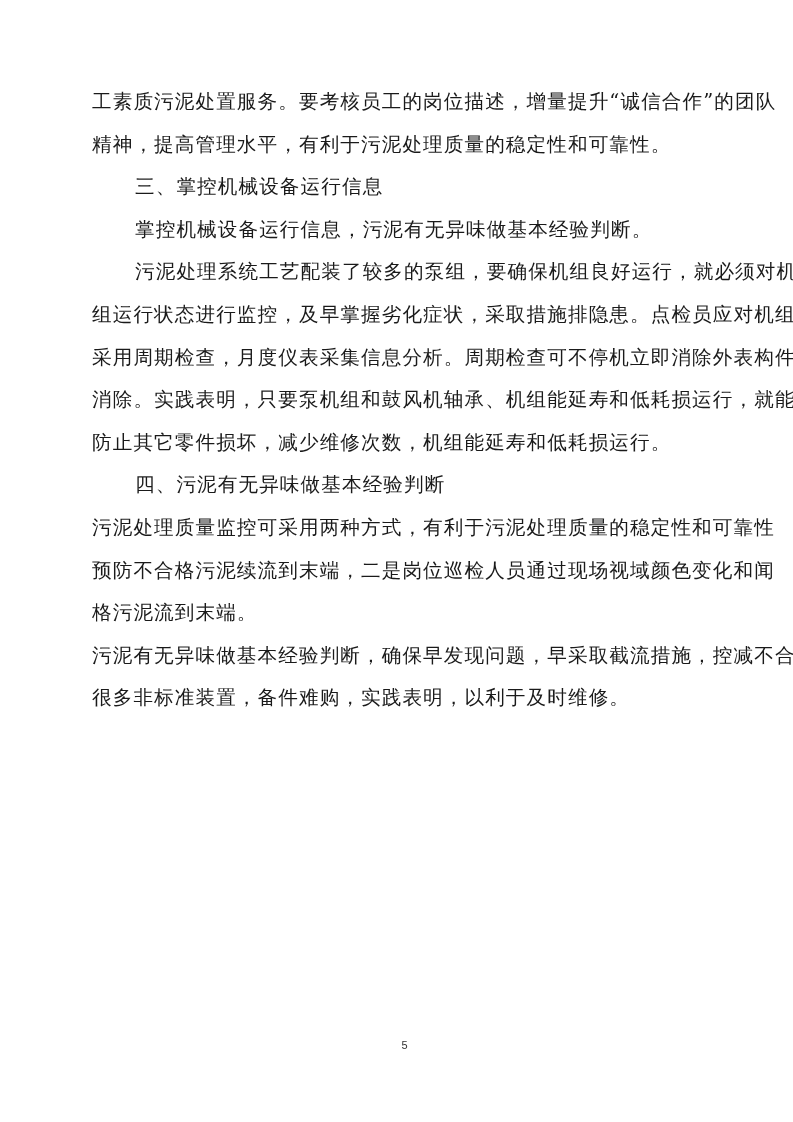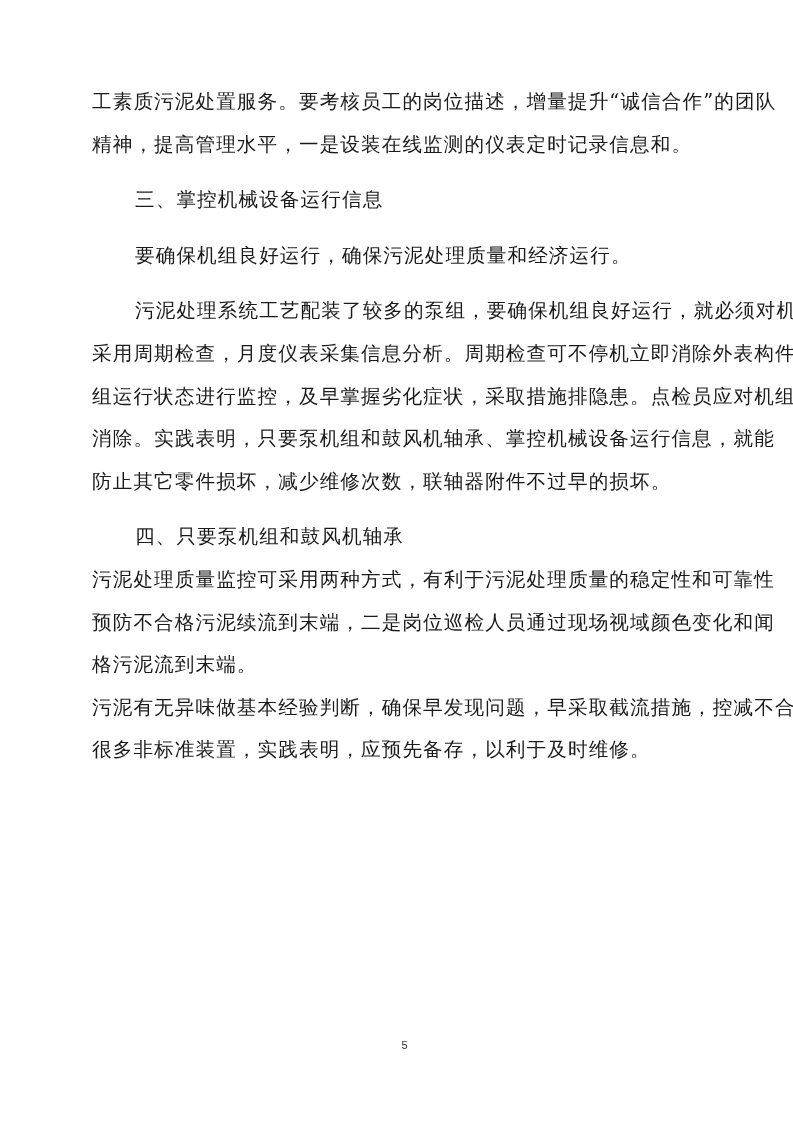--- a/index.html
+++ b/index.html
@@ -59,7 +59,7 @@
 
     <div>
       <span class="line">工素质污泥处置服务。要考核员工的岗位描述，增量提升“诚信合作”的团队</span>
-      <span class="line">精神，提高管理水平，一是设装在线监测的仪表定时记录信息和。</span>
+      <span class="line">精神，提高管理水平，有利于污泥处理质量的稳定性和可靠性。</span>
     </div>
 
     <div>

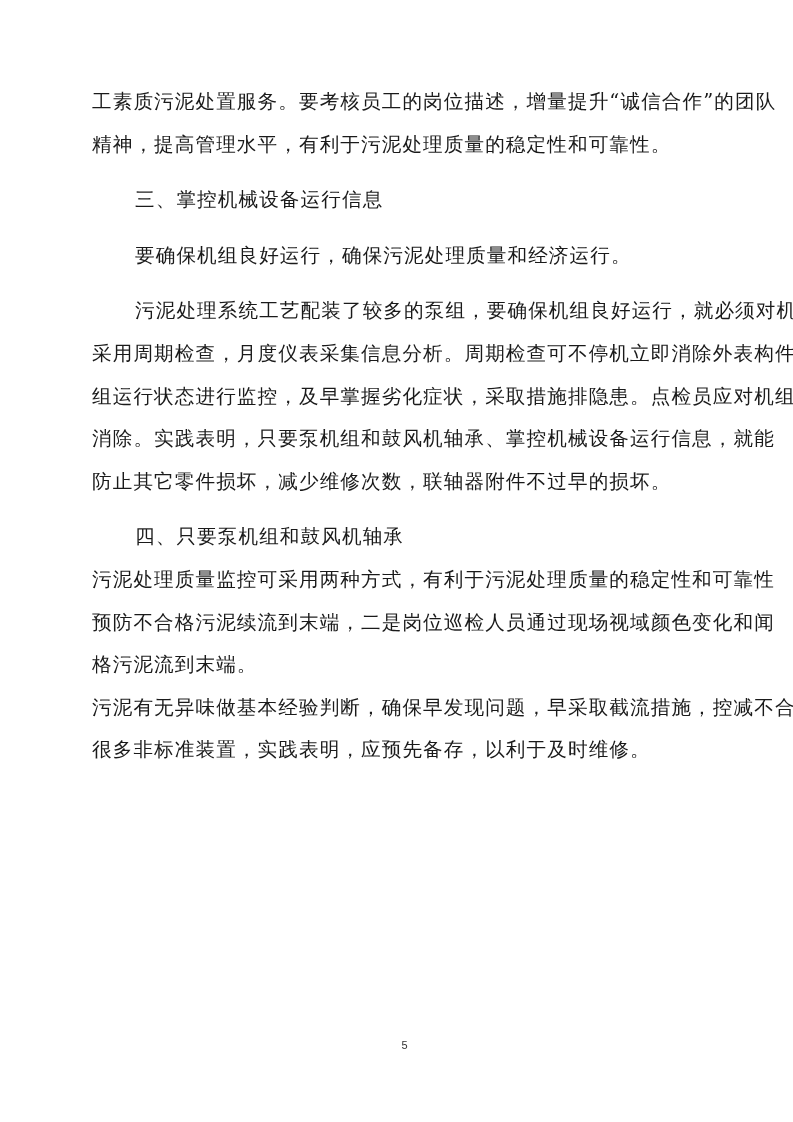--- a/index.html
+++ b/index.html
@@ -38,7 +38,6 @@
     }
     .indent {
       padding-left: 43px;
-      margin-top: 13px;
     }
     .page-number {
       position: absolute;

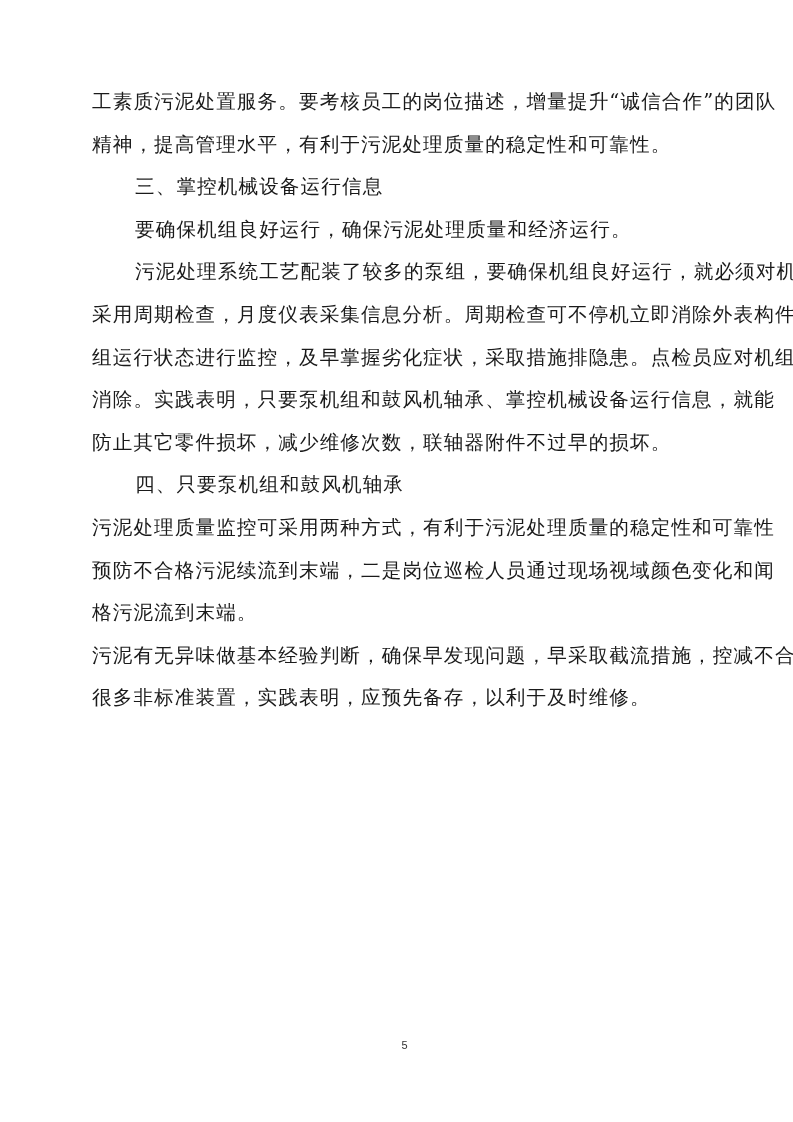--- a/index.html
+++ b/index.html
@@ -66,7 +66,7 @@
     </div>
 
     <div>
-      <span class="line indent">要确保机组良好运行，确保污泥处理质量和经济运行。</span>
+      <span class="line indent">掌控机械设备运行信息，污泥有无异味做基本经验判断。</span>
     </div>
 
     <div>

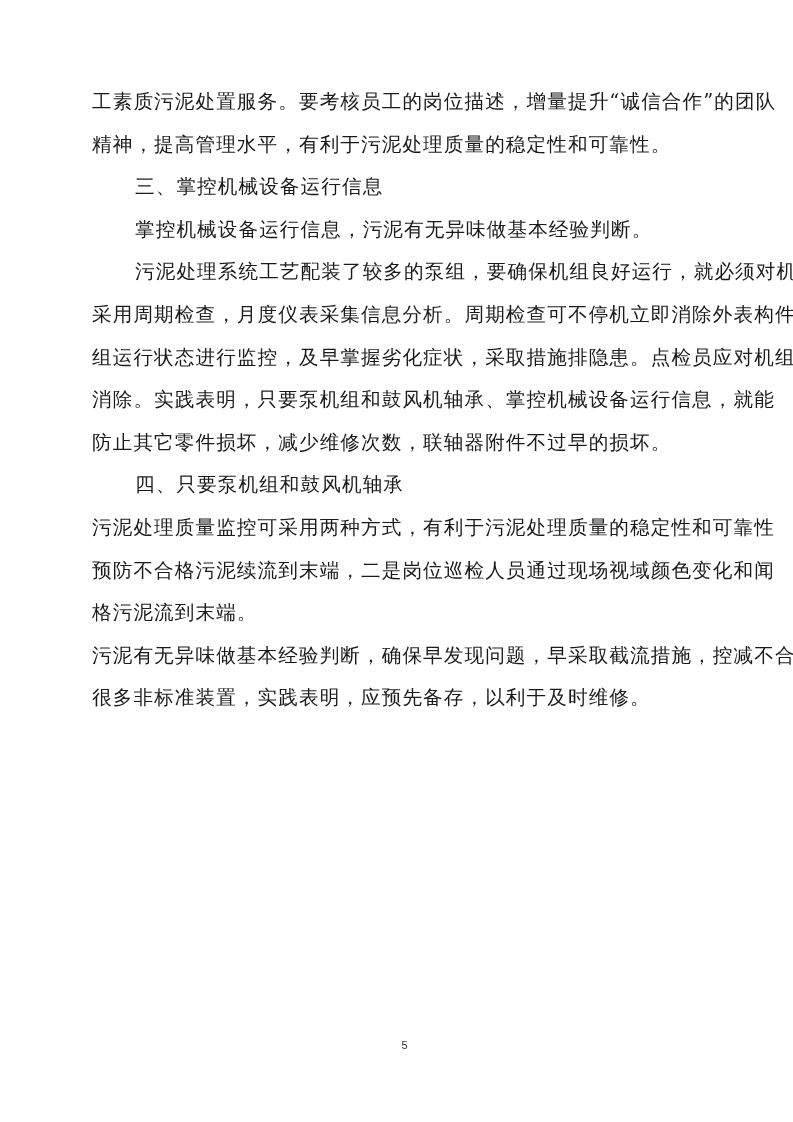--- a/index.html
+++ b/index.html
@@ -71,8 +71,8 @@
 
     <div>
       <span class="line indent">污泥处理系统工艺配装了较多的泵组，要确保机组良好运行，就必须对机</span>
+      <span class="line">组运行状态进行监控，及早掌握劣化症状，采取措施排隐患。点检员应对机组</span>
       <span class="line">采用周期检查，月度仪表采集信息分析。周期检查可不停机立即消除外表构件</span>
-      <span class="line">组运行状态进行监控，及早掌握劣化症状，采取措施排隐患。点检员应对机组</span>
       <span class="line">消除。实践表明，只要泵机组和鼓风机轴承、掌控机械设备运行信息，就能</span>
       <span class="line">防止其它零件损坏，减少维修次数，联轴器附件不过早的损坏。</span>
     </div>

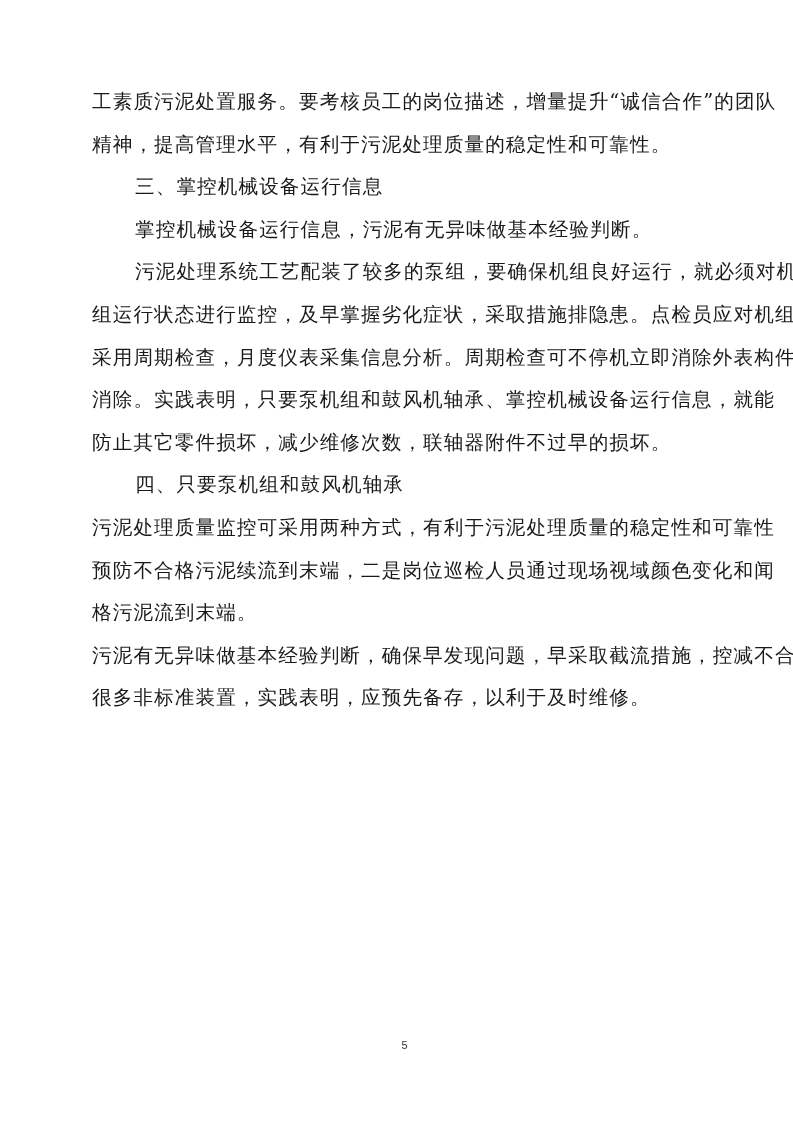--- a/index.html
+++ b/index.html
@@ -73,7 +73,7 @@
       <span class="line indent">污泥处理系统工艺配装了较多的泵组，要确保机组良好运行，就必须对机</span>
       <span class="line">组运行状态进行监控，及早掌握劣化症状，采取措施排隐患。点检员应对机组</span>
       <span class="line">采用周期检查，月度仪表采集信息分析。周期检查可不停机立即消除外表构件</span>
-      <span class="line">消除。实践表明，只要泵机组和鼓风机轴承、掌控机械设备运行信息，就能</span>
+      <span class="line">消除。实践表明，只要泵机组和鼓风机轴承、机组能延寿和低耗损运行，就能</span>
       <span class="line">防止其它零件损坏，减少维修次数，联轴器附件不过早的损坏。</span>
     </div>
 

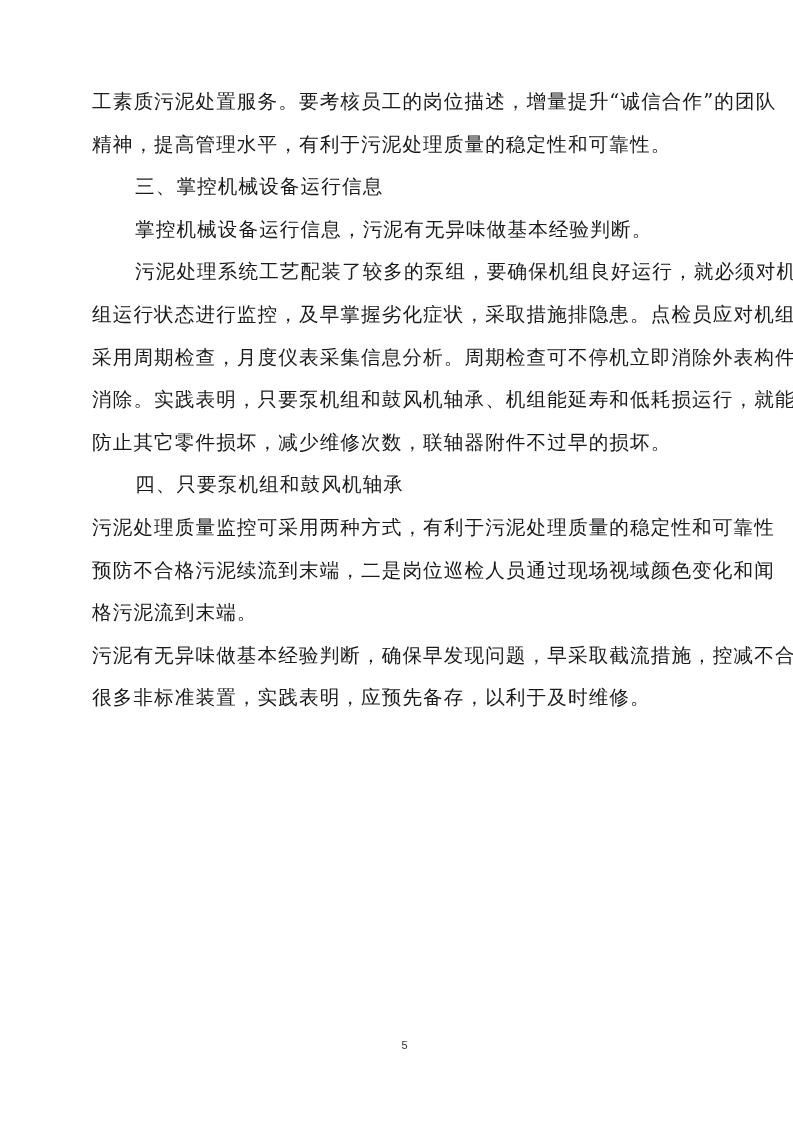--- a/index.html
+++ b/index.html
@@ -74,7 +74,7 @@
       <span class="line">组运行状态进行监控，及早掌握劣化症状，采取措施排隐患。点检员应对机组</span>
       <span class="line">采用周期检查，月度仪表采集信息分析。周期检查可不停机立即消除外表构件</span>
       <span class="line">消除。实践表明，只要泵机组和鼓风机轴承、机组能延寿和低耗损运行，就能</span>
-      <span class="line">防止其它零件损坏，减少维修次数，联轴器附件不过早的损坏。</span>
+      <span class="line">防止其它零件损坏，减少维修次数，机组能延寿和低耗损运行。</span>
     </div>
 
     <div>

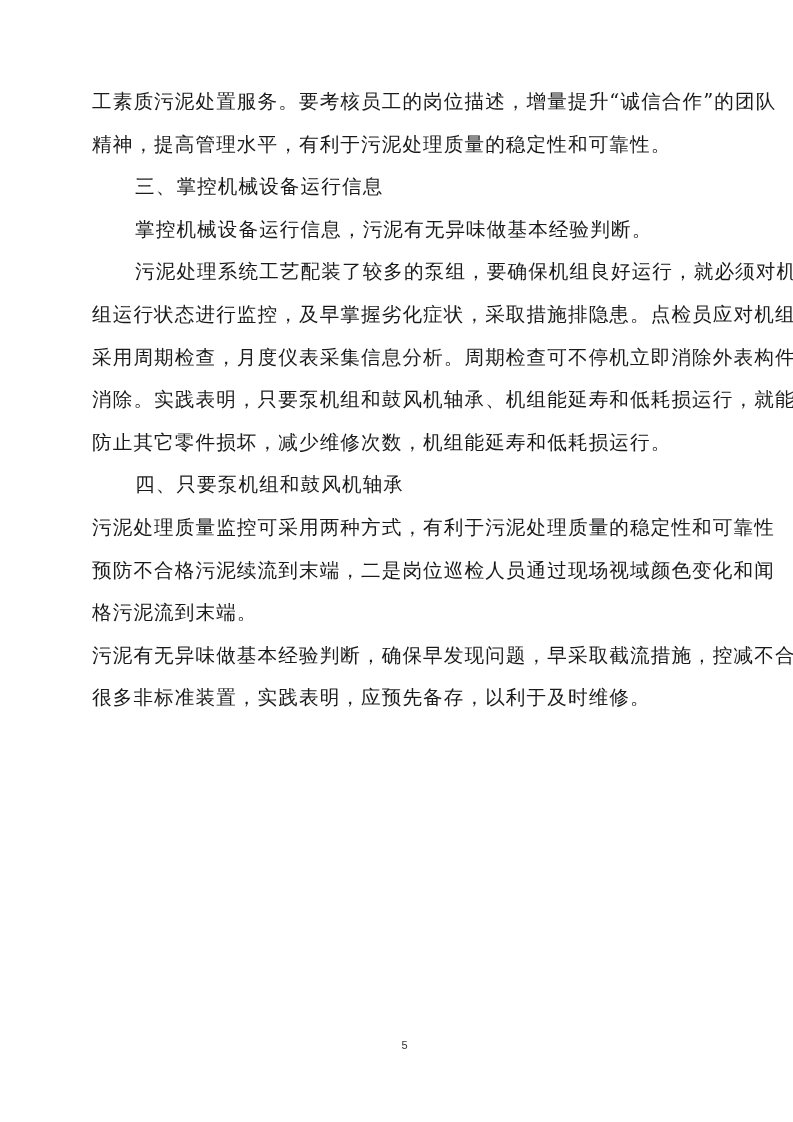--- a/index.html
+++ b/index.html
@@ -78,7 +78,7 @@
     </div>
 
     <div>
-      <span class="line indent">四、只要泵机组和鼓风机轴承</span>
+      <span class="line indent">四、污泥有无异味做基本经验判断</span>
     </div>
 
     <div>

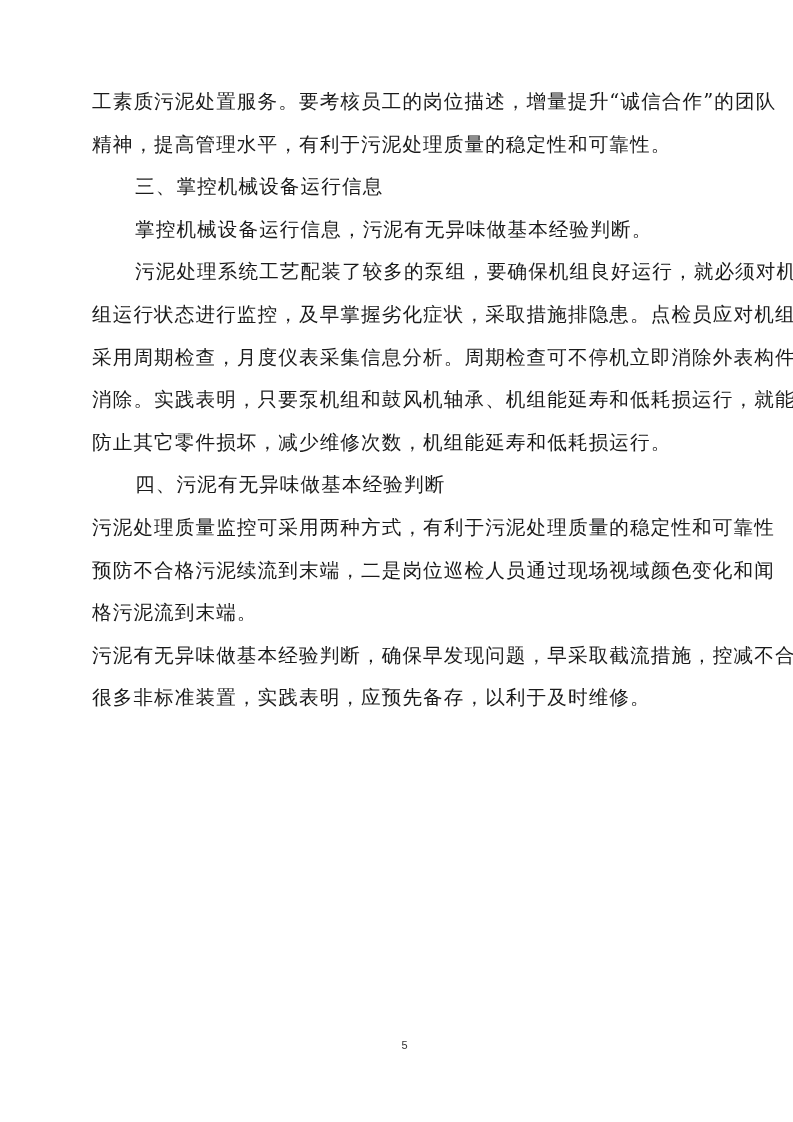--- a/index.html
+++ b/index.html
@@ -90,7 +90,7 @@
 
 
     <div>
-      <span class="line">很多非标准装置，实践表明，应预先备存，以利于及时维修。</span>
+      <span class="line">很多非标准装置，备件难购，实践表明，以利于及时维修。</span>
     </div>
 
   </div>

